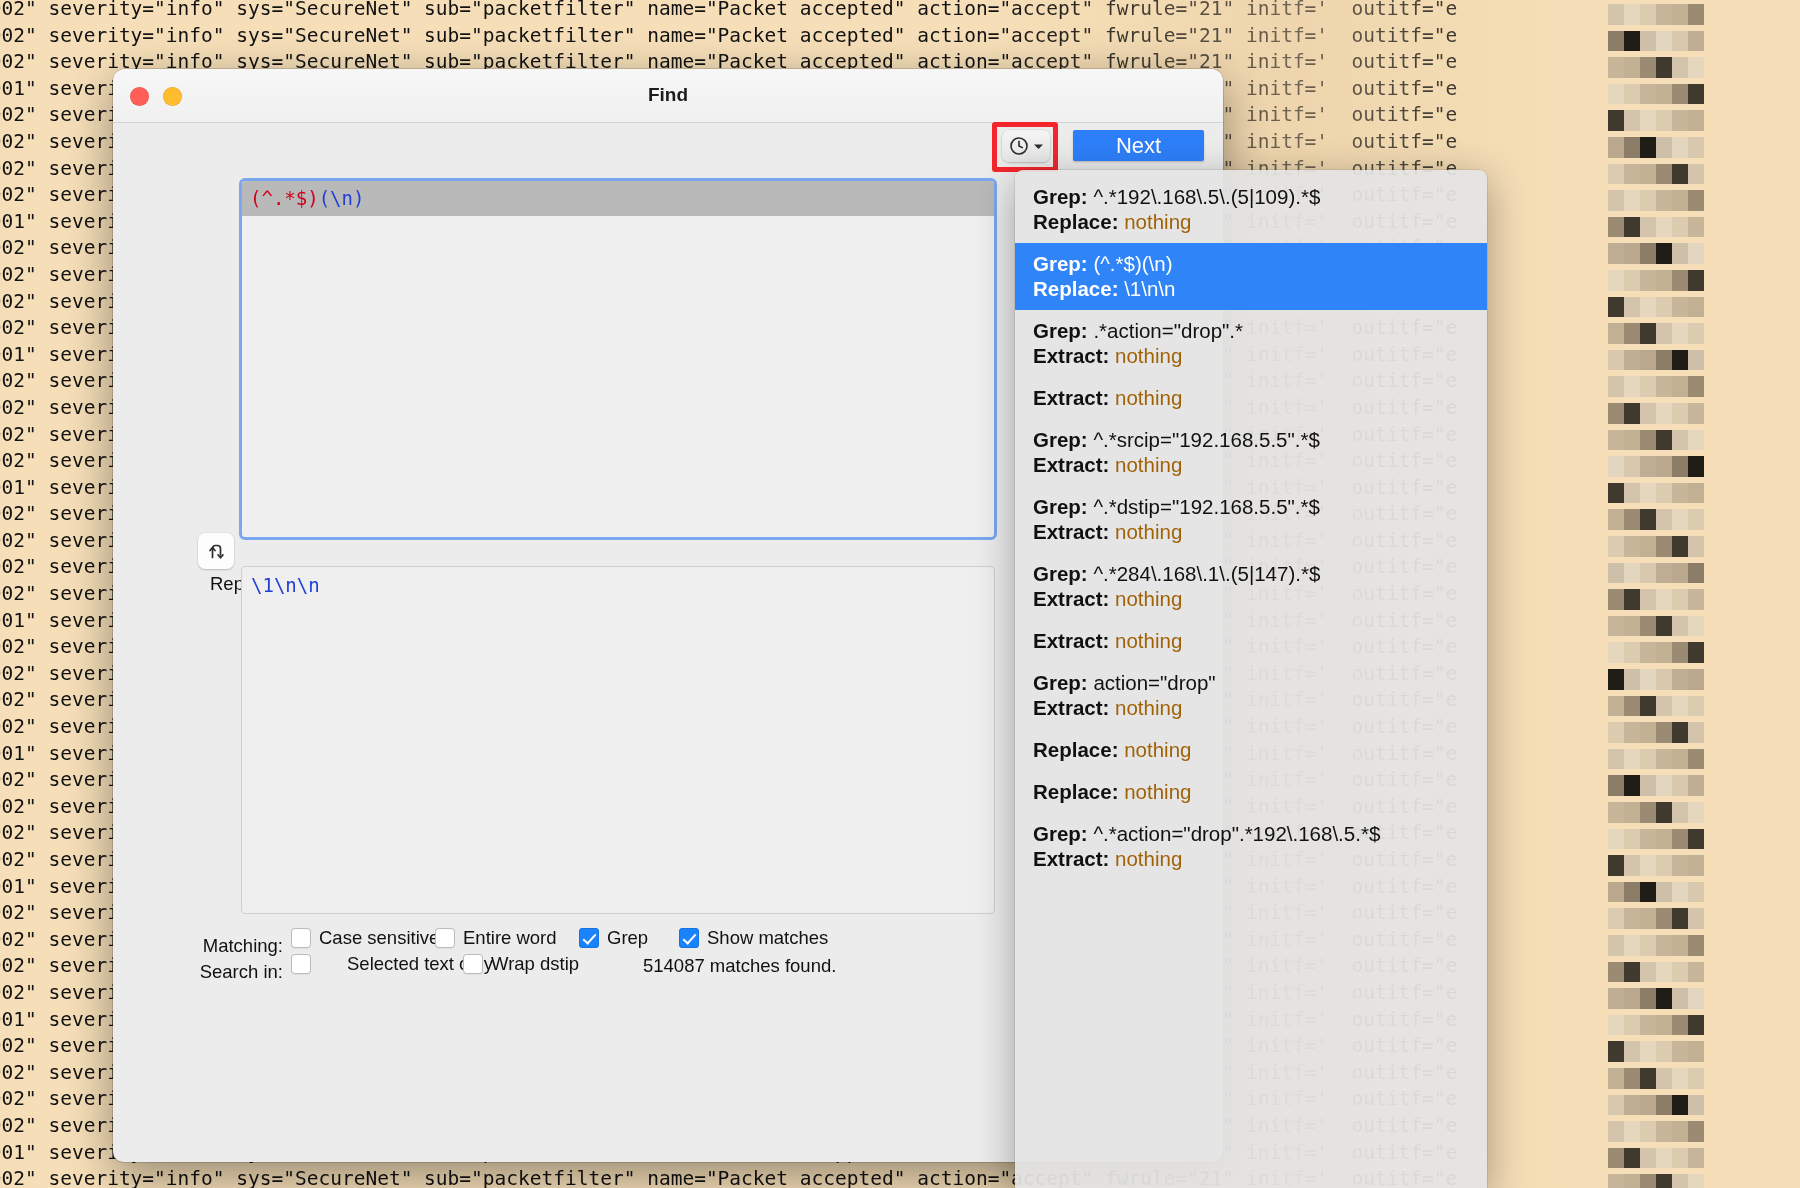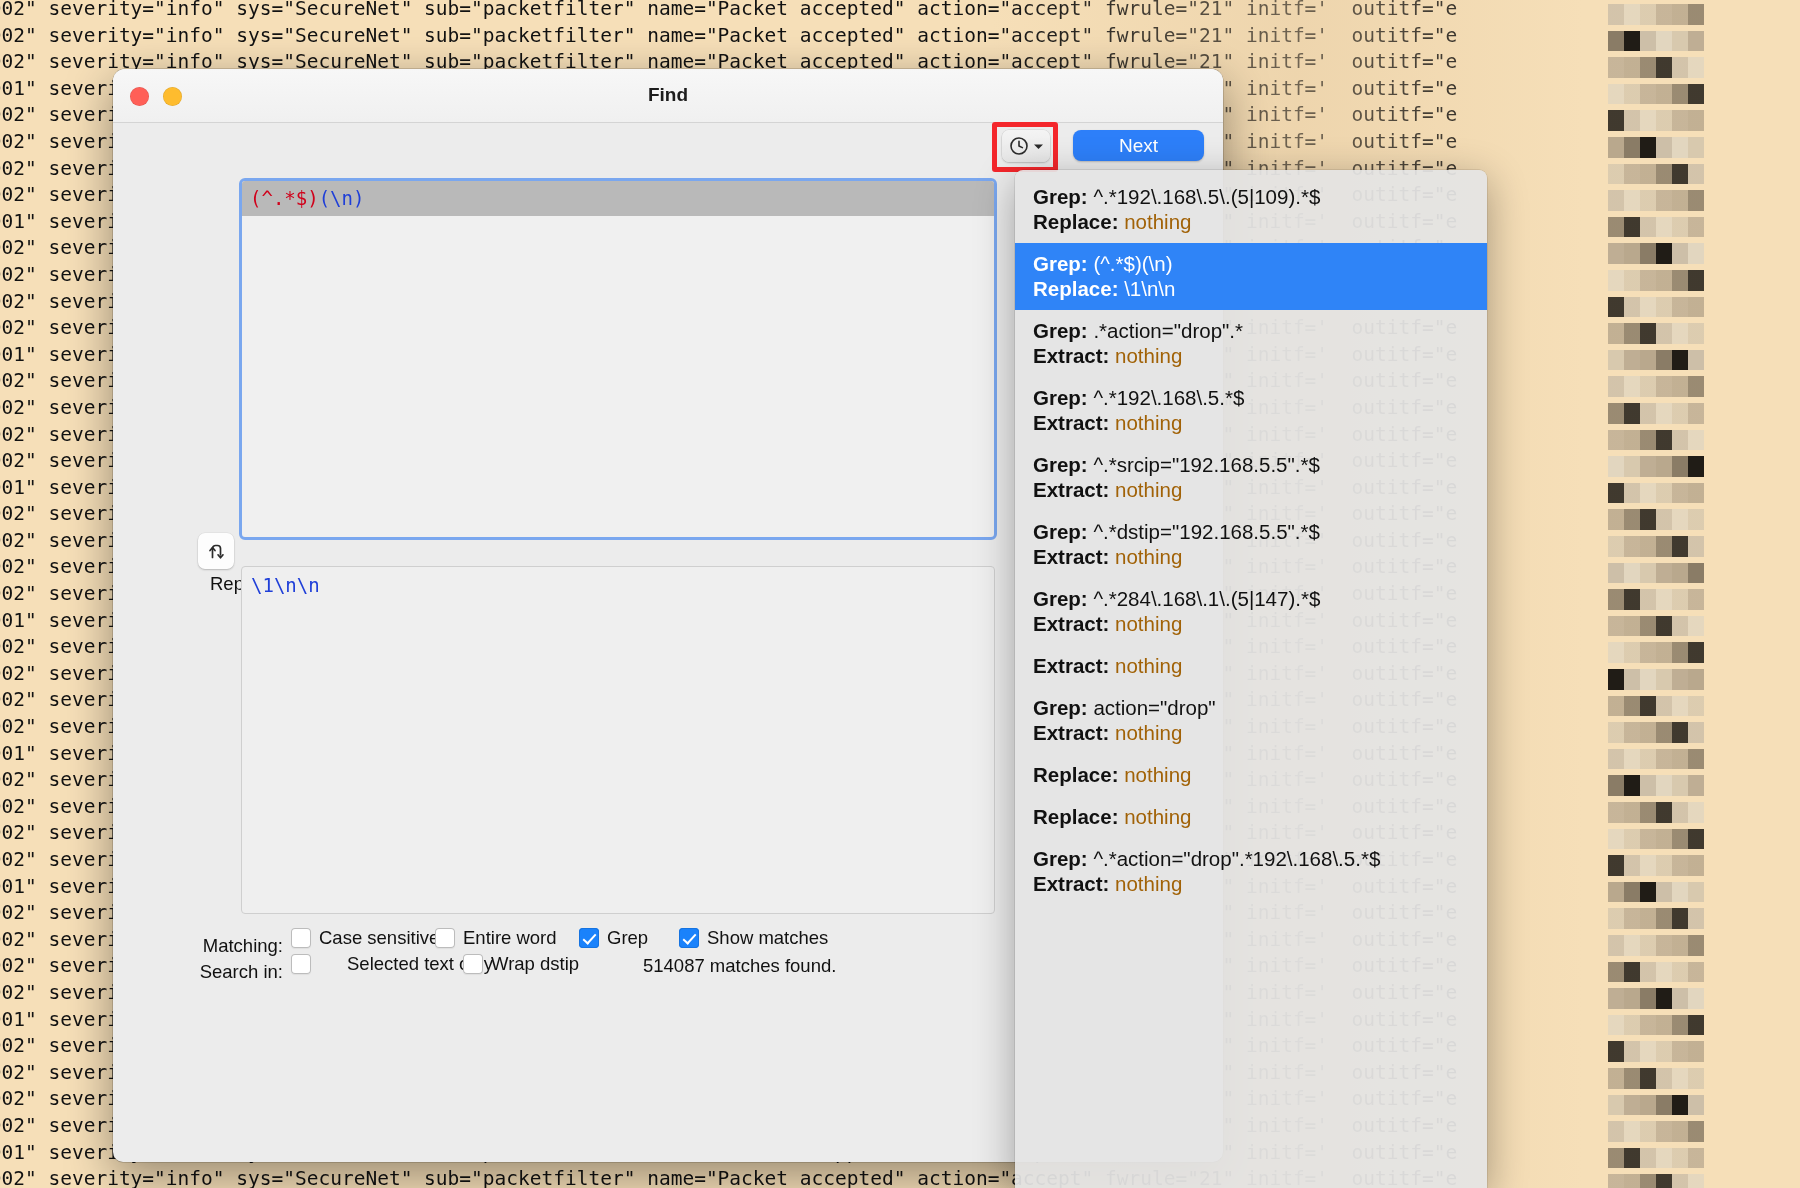--- a/index.html
+++ b/index.html
@@ -188,9 +188,9 @@
     left: 1073px; top: 130px;
     width: 131px; height: 31px;
     background: #2d7ff9;
-    border-radius: 8px;
+    border-radius: 2px;
     color: #fff;
-    font-size: 19px;
+    font-size: 22px;
     display: flex; align-items: center; justify-content: center;
     box-shadow: 0 1px 2px rgba(0,0,0,.22);
     cursor: pointer;

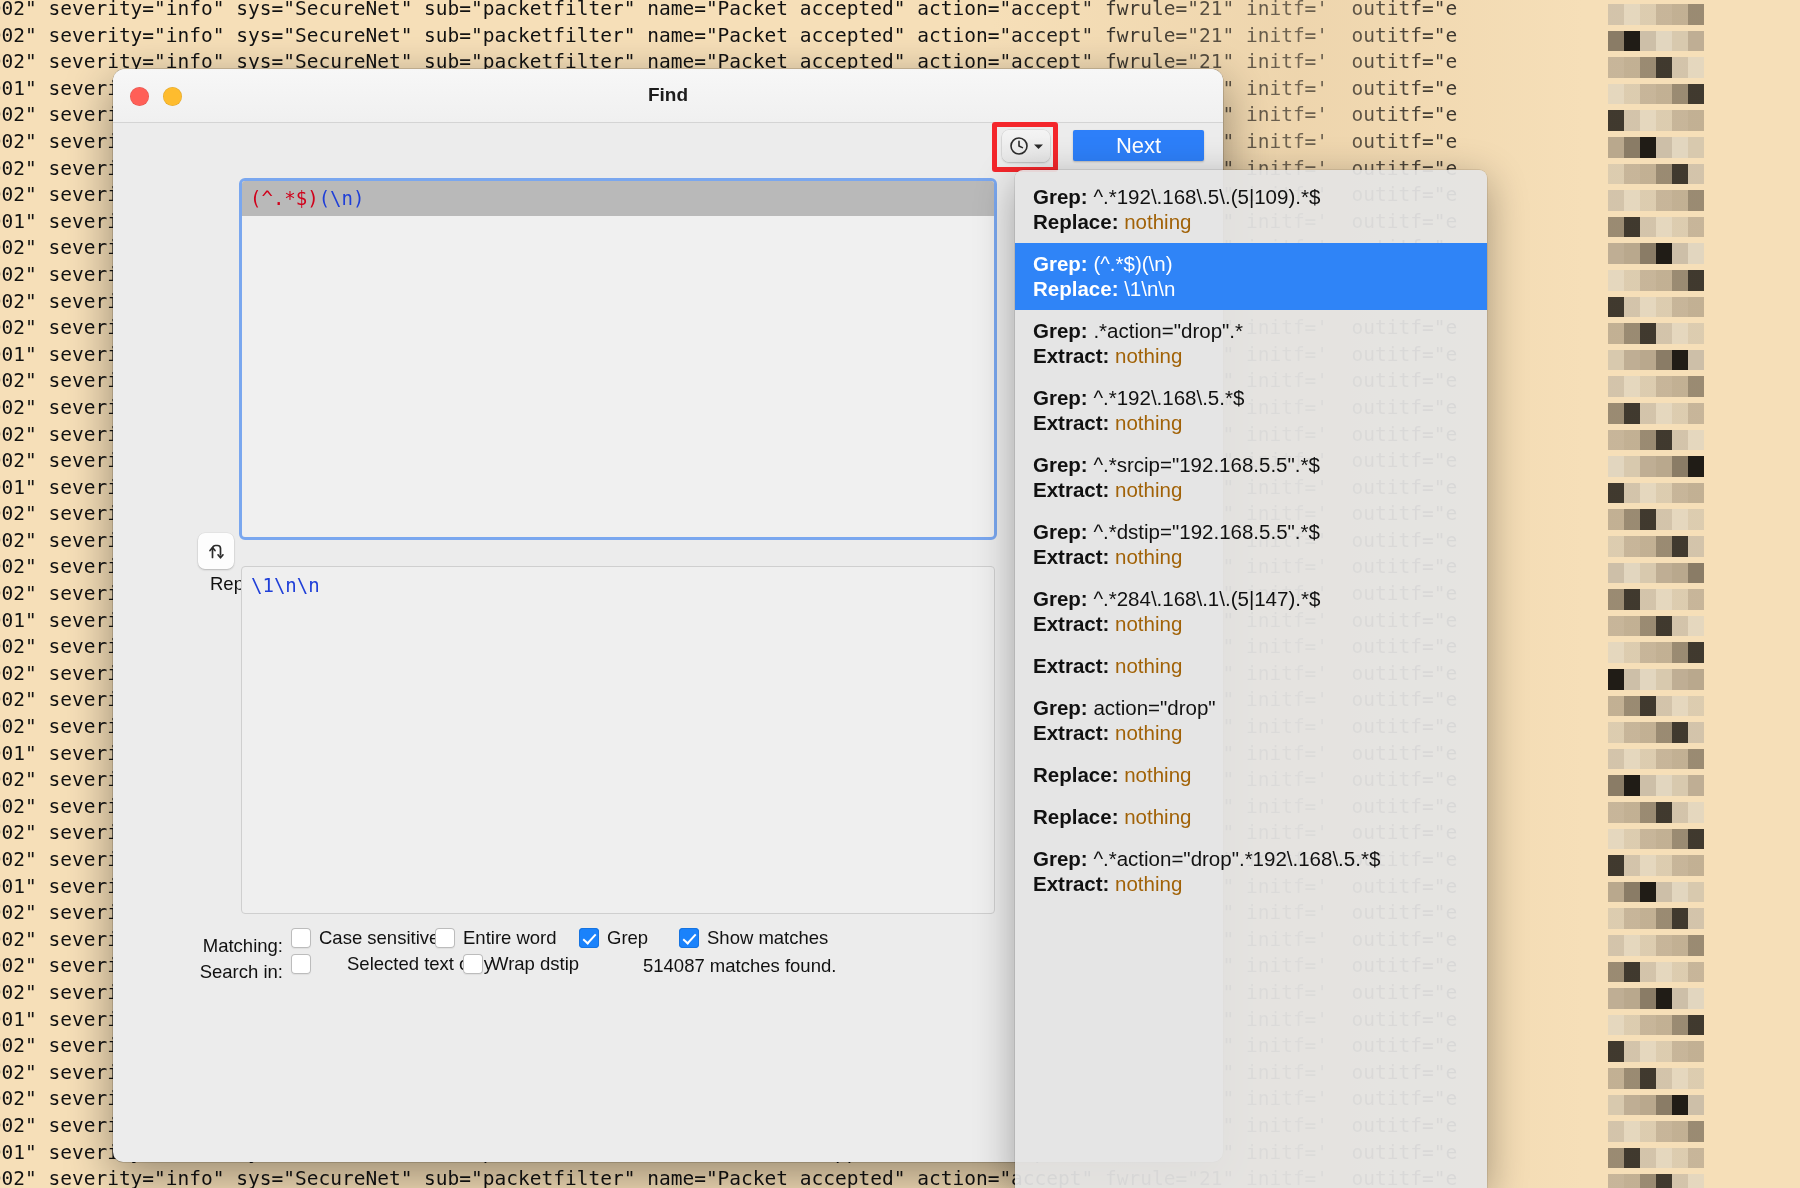--- a/index.html
+++ b/index.html
@@ -437,7 +437,6 @@
       <div class="mi-line"><span class="mi-key">Extract:</span> <span class="mi-val empty">nothing</span></div>
     </div>
     <div class="menu-item">
-      <div class="mi-line"><span class="mi-key">Grep:</span> <span class="mi-val">^.*192\.168\.5.*$</span></div>
       <div class="mi-line"><span class="mi-key">Extract:</span> <span class="mi-val empty">nothing</span></div>
     </div>
     <div class="menu-item">

